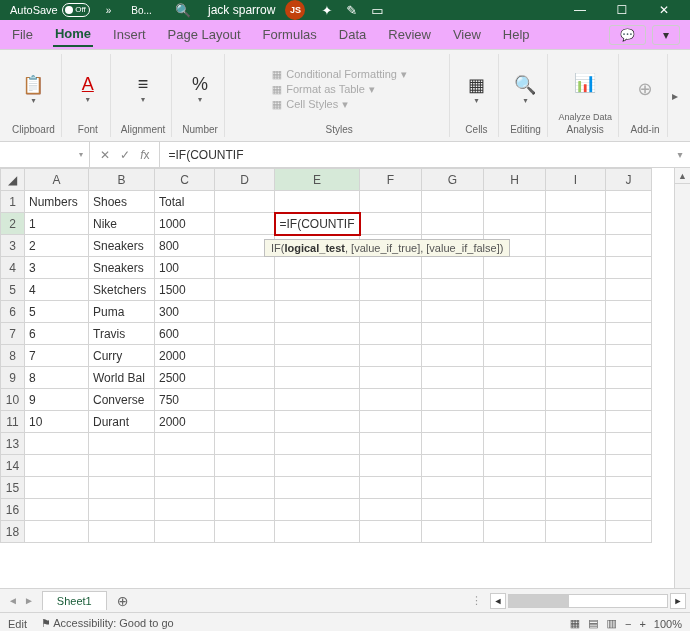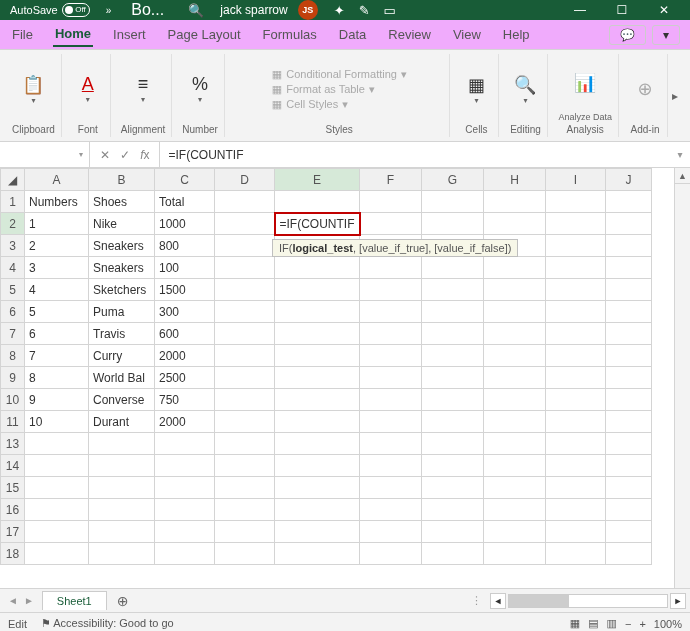--- a/index.html
+++ b/index.html
@@ -13,7 +13,7 @@
 .toggle::after { content:""; position:absolute; width:8px; height:8px; border-radius:50%; background:#fff; top:2px; left:2px; }
 .toggle-off { font-size:8px; position:absolute; right:3px; top:1px; }
 .chev { font-size:10px; padding:0 6px; }
-.doc-name { font-size:16px; padding:0 8px; }
+.doc-name { font-size:10px; padding:0 8px; }
 .search-ico { padding:0 10px; font-size:13px; }
 .user { font-size:12px; }
 .avatar { width:20px; height:20px; border-radius:50%; background:#c2410c; display:inline-flex; align-items:center; justify-content:center; font-size:9px; font-weight:bold; margin-left:4px; }

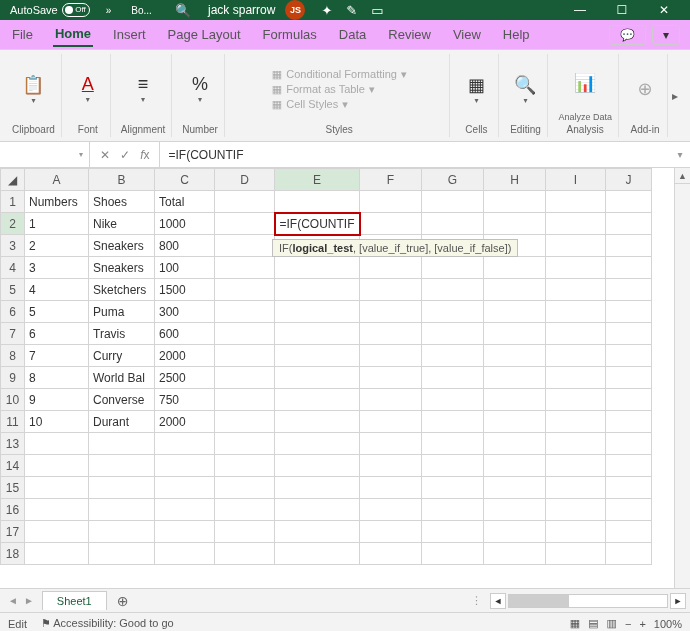--- a/index.html
+++ b/index.html
@@ -63,7 +63,7 @@
 .active-row { background:#d6e9d8 !important; color:#185c37; }
 
 .edit-cell { border:2.5px solid #c00000 !important; position:relative; padding:0 2px; }
-.tooltip { position:absolute; left:272px; top:71px; background:#f7f7e8; border:1px solid #bfbfbf; font-size:11px; padding:2px 6px; color:#555; white-space:nowrap; z-index:5; }
+.tooltip { position:absolute; left:264px; top:71px; background:#f7f7e8; border:1px solid #bfbfbf; font-size:11px; padding:2px 6px; color:#555; white-space:nowrap; z-index:5; }
 .tooltip b { color:#333; font-weight:bold; }
 
 

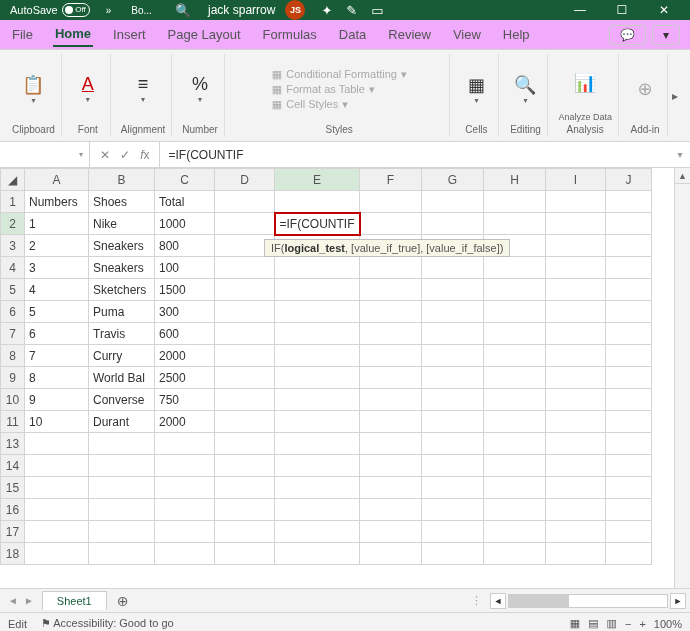--- a/index.html
+++ b/index.html
@@ -421,19 +421,6 @@
           <td class="colJ"></td>
         </tr>
         <tr>
-          <th class="rowhdr ">17</th>
-          <td class="colA"></td>
-          <td class="colB"></td>
-          <td class="colC"></td>
-          <td class="colD"></td>
-          <td class="colE"></td>
-          <td class="colF"></td>
-          <td class="colG"></td>
-          <td class="colH"></td>
-          <td class="colI"></td>
-          <td class="colJ"></td>
-        </tr>
-        <tr>
           <th class="rowhdr ">18</th>
           <td class="colA"></td>
           <td class="colB"></td>

